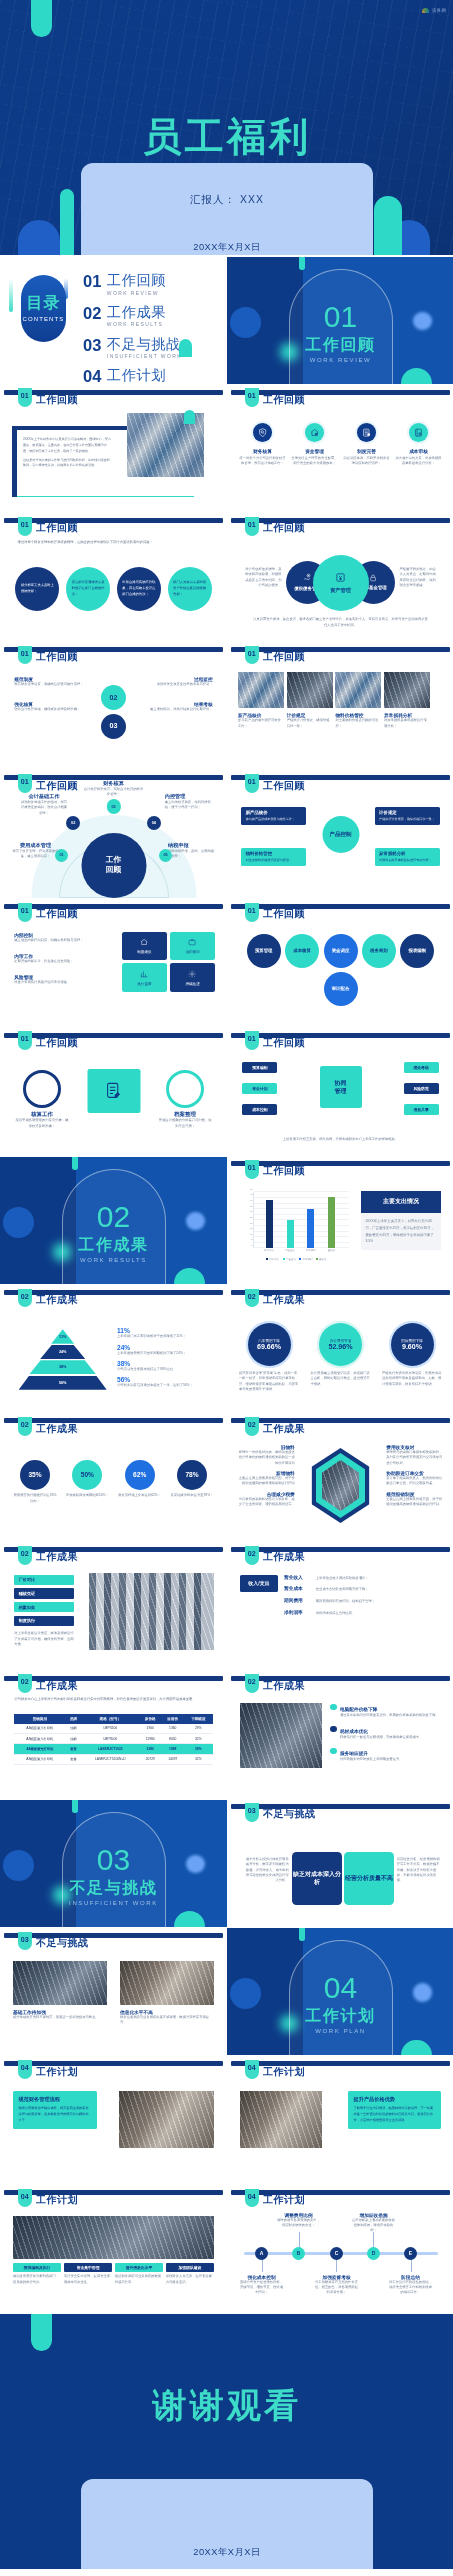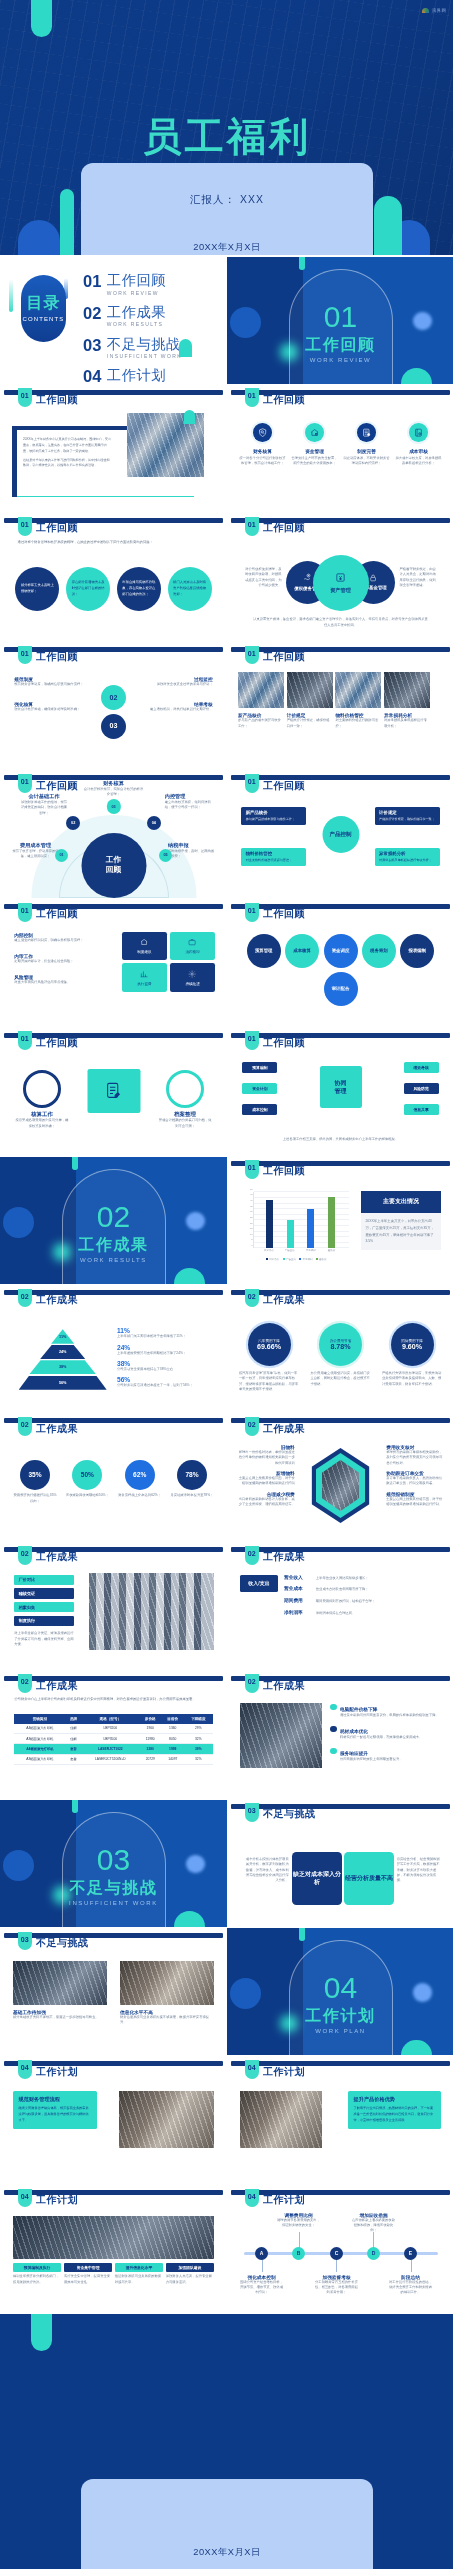--- a/index.html
+++ b/index.html
@@ -703,7 +703,7 @@
         <div style="width:60px;text-align:center;">
           <div style="width:43px;height:43px;border-radius:50%;background:#2fd9c8;color:#0d3a87;margin:0 auto;display:flex;flex-direction:column;align-items:center;justify-content:center;box-shadow:0 0 0 2.2px #d7f6f1;">
             <span style="font-size:3.6px;">办公费用节省</span>
-            <span style="font-size:7.1px;font-weight:bold;">8.78%</span>
+            <span style="font-size:7.1px;font-weight:bold;">52.96%</span>
           </div>
           <div class="body" style="margin-top:4.4px;text-align:left;">办公费用建立领用登记制度，并按部门设立台帐，同时定期进行检查，超过预算不予报销。</div>
         </div>

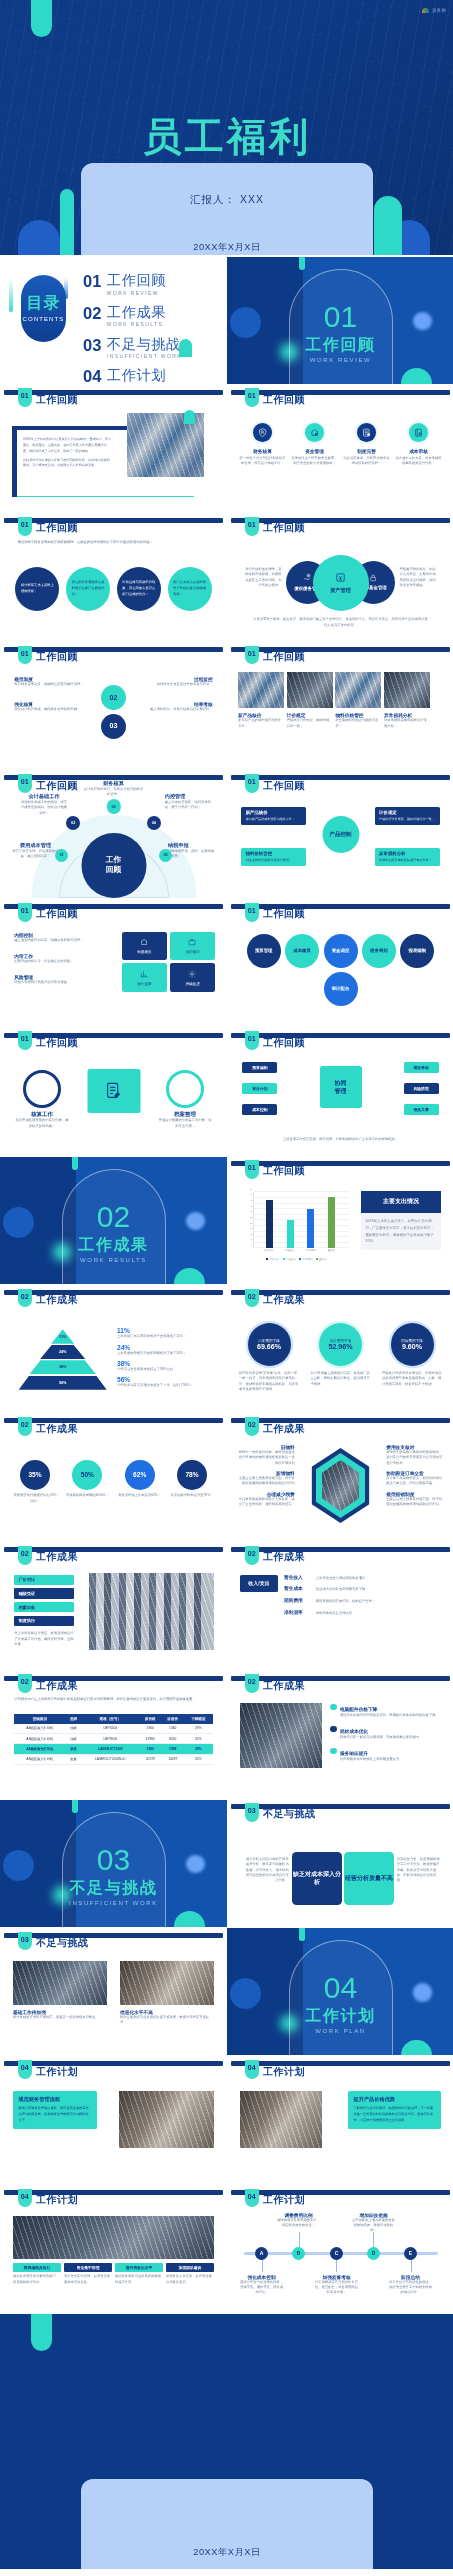--- a/index.html
+++ b/index.html
@@ -1068,6 +1068,7 @@
   <div class="slide end">
     <div class="bldg"></div>
     <div class="pill-tl"></div>
+    <div class="t">谢谢观看</div>
     <div class="blobL"></div>
     <div class="blobR"></div>
     <div class="leafL"></div>

